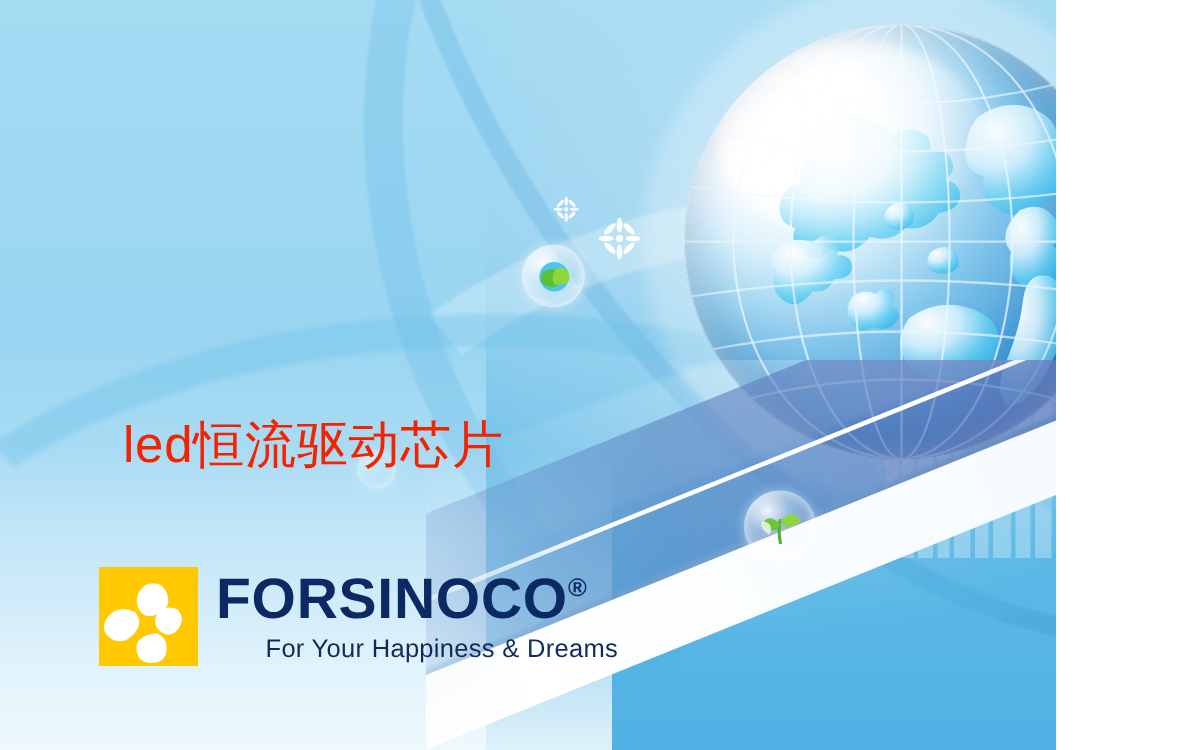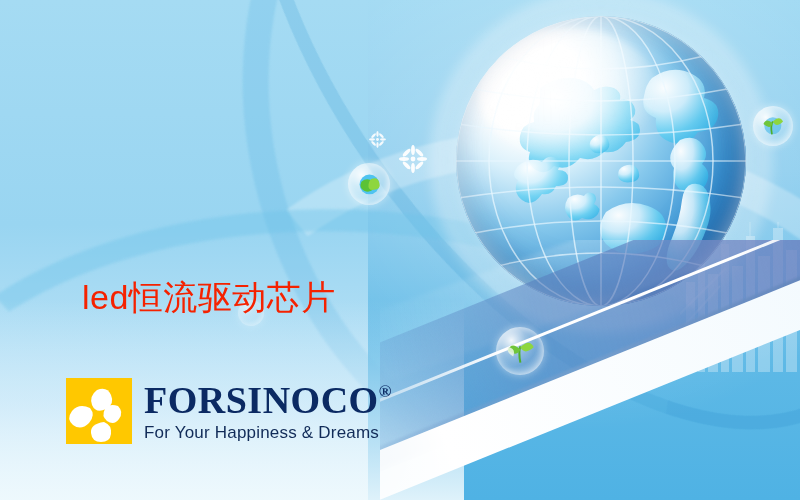--- a/index.html
+++ b/index.html
@@ -14,7 +14,7 @@
 
   #banner {
     position: relative;
-    width: 800px;
+    width: 704px;
     height: 500px;
     overflow: hidden;
     background: linear-gradient(160deg, #9ed7f2 0%, #8ccdee 30%, #76c2e9 60%, #cfe9f8 100%);

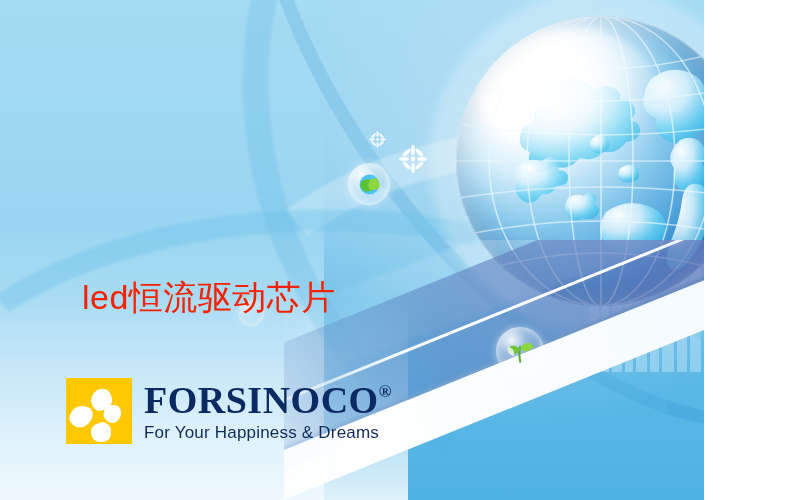--- a/index.html
+++ b/index.html
@@ -246,7 +246,7 @@
   }
   .logo-text { display: flex; flex-direction: column; line-height: 1; }
   .logo-word {
-    font-family: Liberation Serif, serif;
+    font-family: Liberation Sans, sans-serif;
     font-size: 38px;
     font-weight: bold;
     color: #0b2a63;

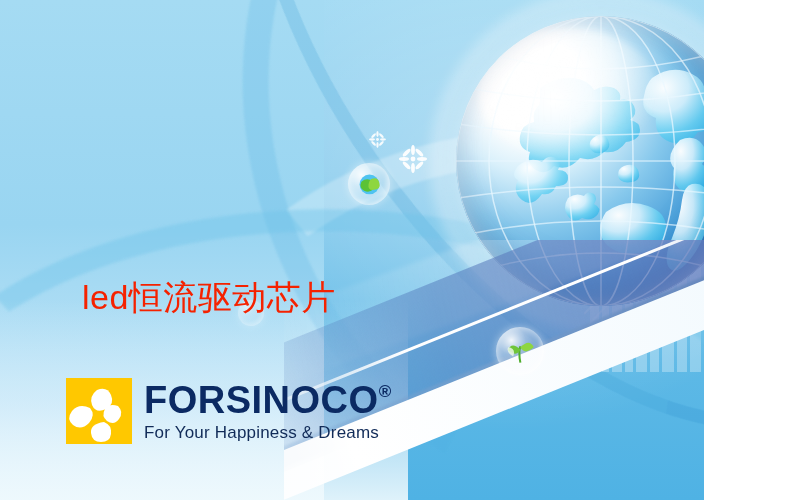--- a/index.html
+++ b/index.html
@@ -266,6 +266,7 @@
     color: #112b58;
     letter-spacing: 0.2px;
     margin-top: 5px;
+    margin-left: 33px;
   }
 </style>
 </head>

